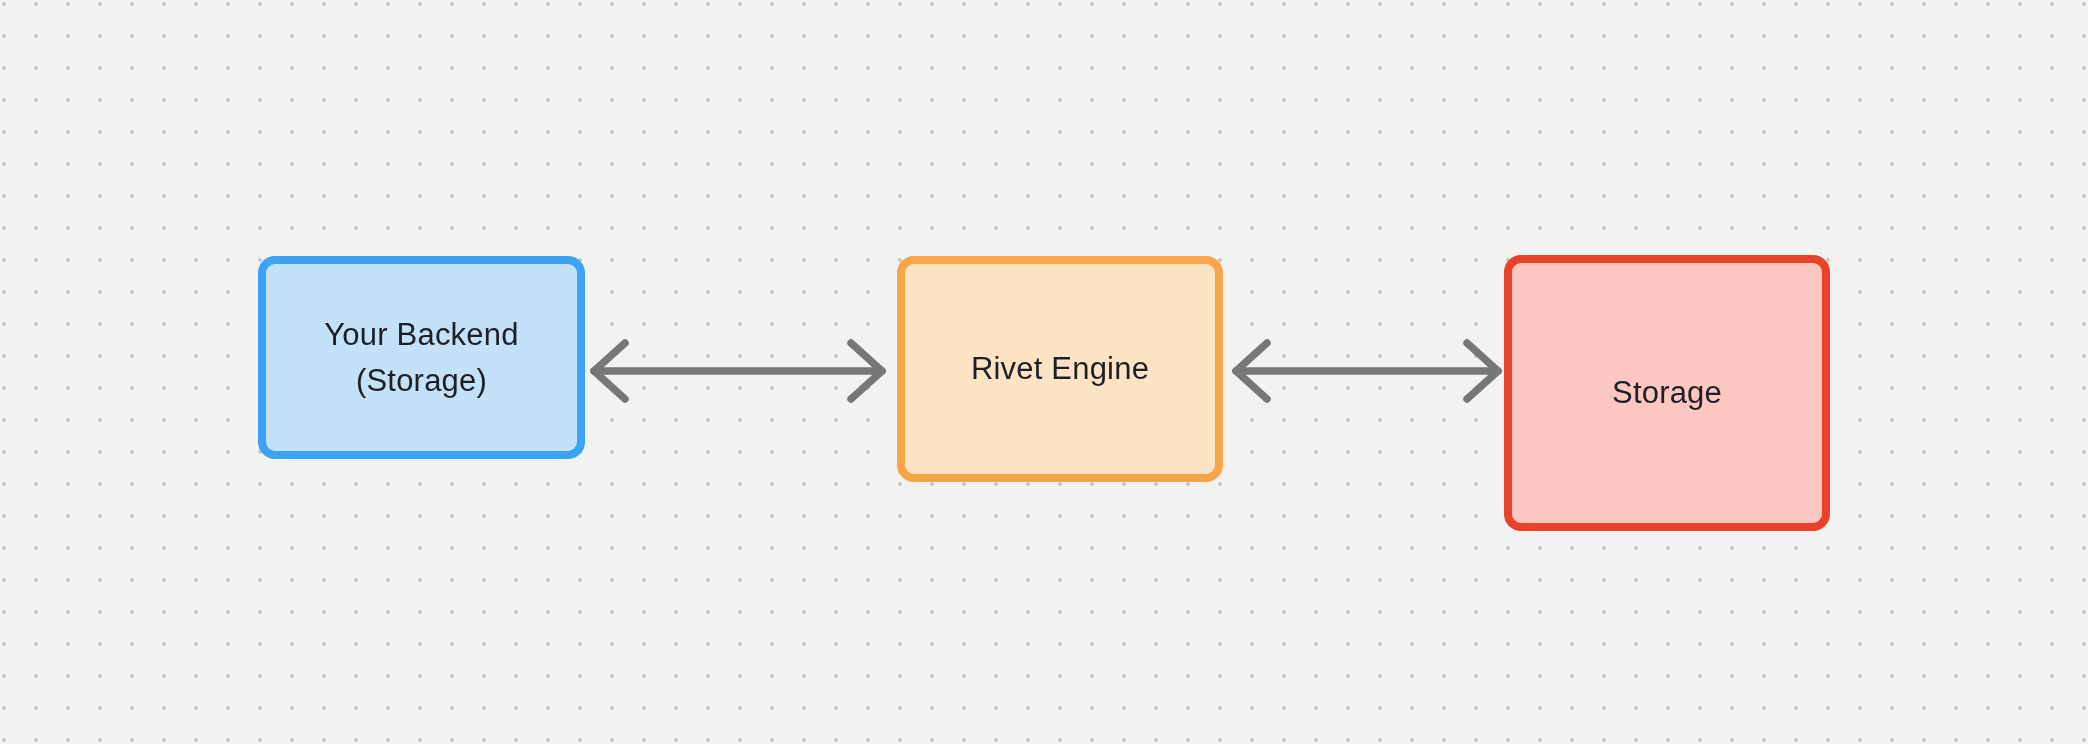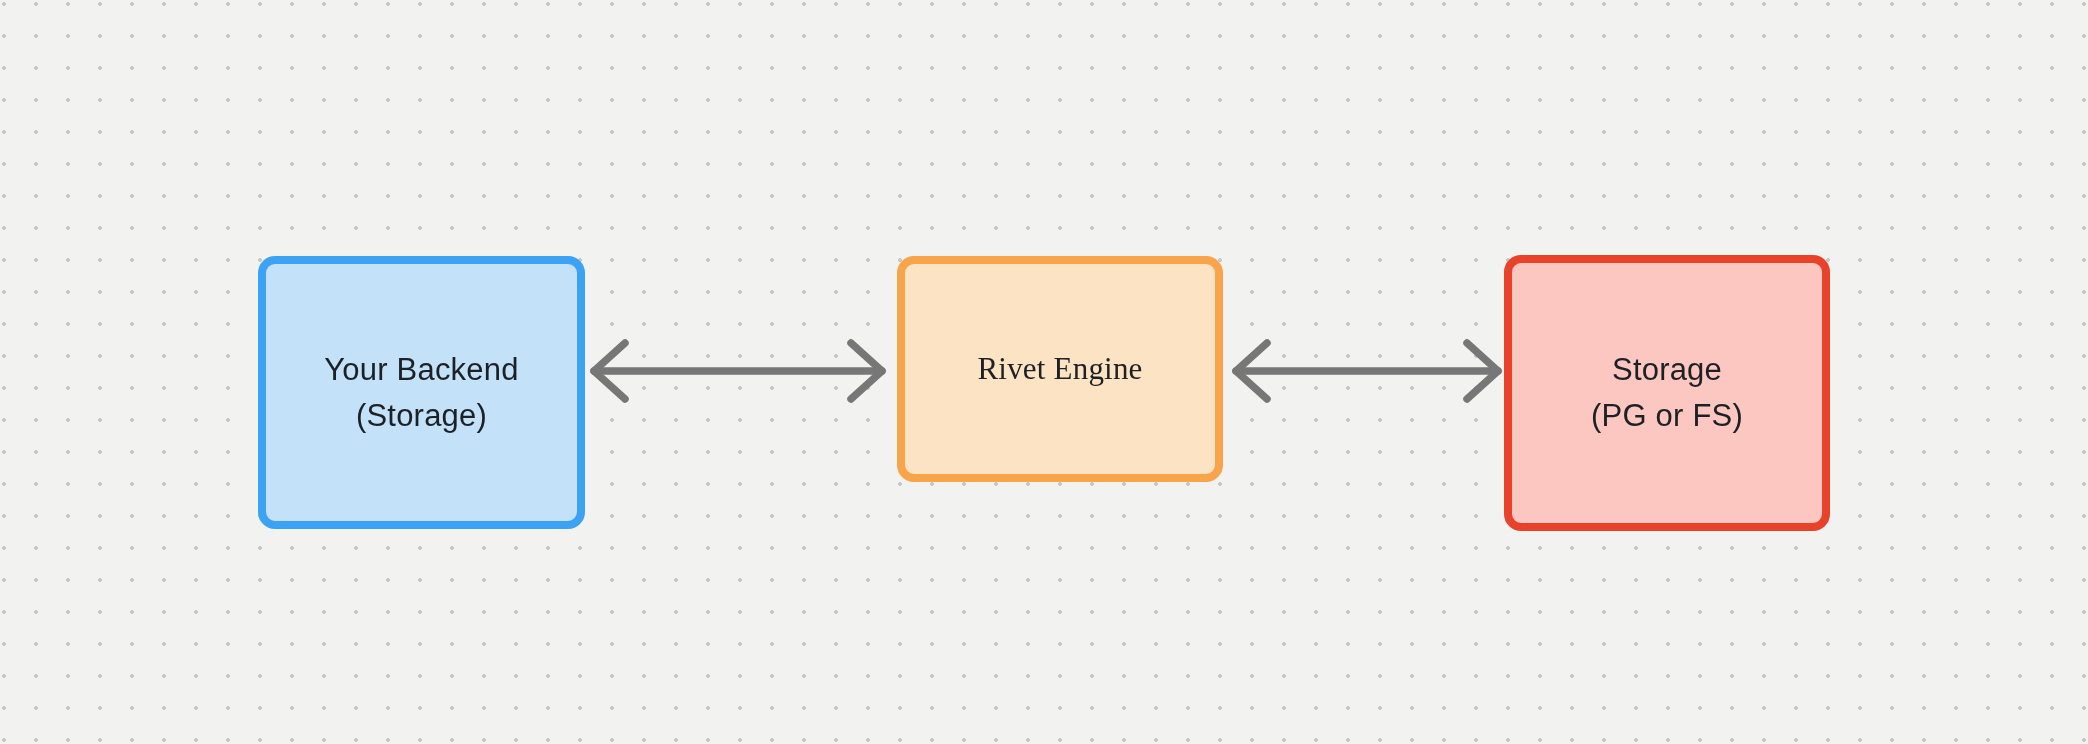--- a/index.html
+++ b/index.html
@@ -60,7 +60,7 @@
 
 <div class="canvas" style="--bg: #f2f2f1; --dot: #c7c7c7; --text: #1d2126; --arrow: #777777;">
 
-  <div class="node" style="left: 258px; top: 256px; width: 327px; height: 273px; --fill: #c3e1f9; --stroke: #3ba2f4;">
+  <div class="node" style="left: 258px; top: 256px; width: 327px; height: 203px; --fill: #c3e1f9; --stroke: #3ba2f4;">
     <div class="node-label">
       <span class="line">Your Backend</span>
       <span class="line">(Storage)</span>

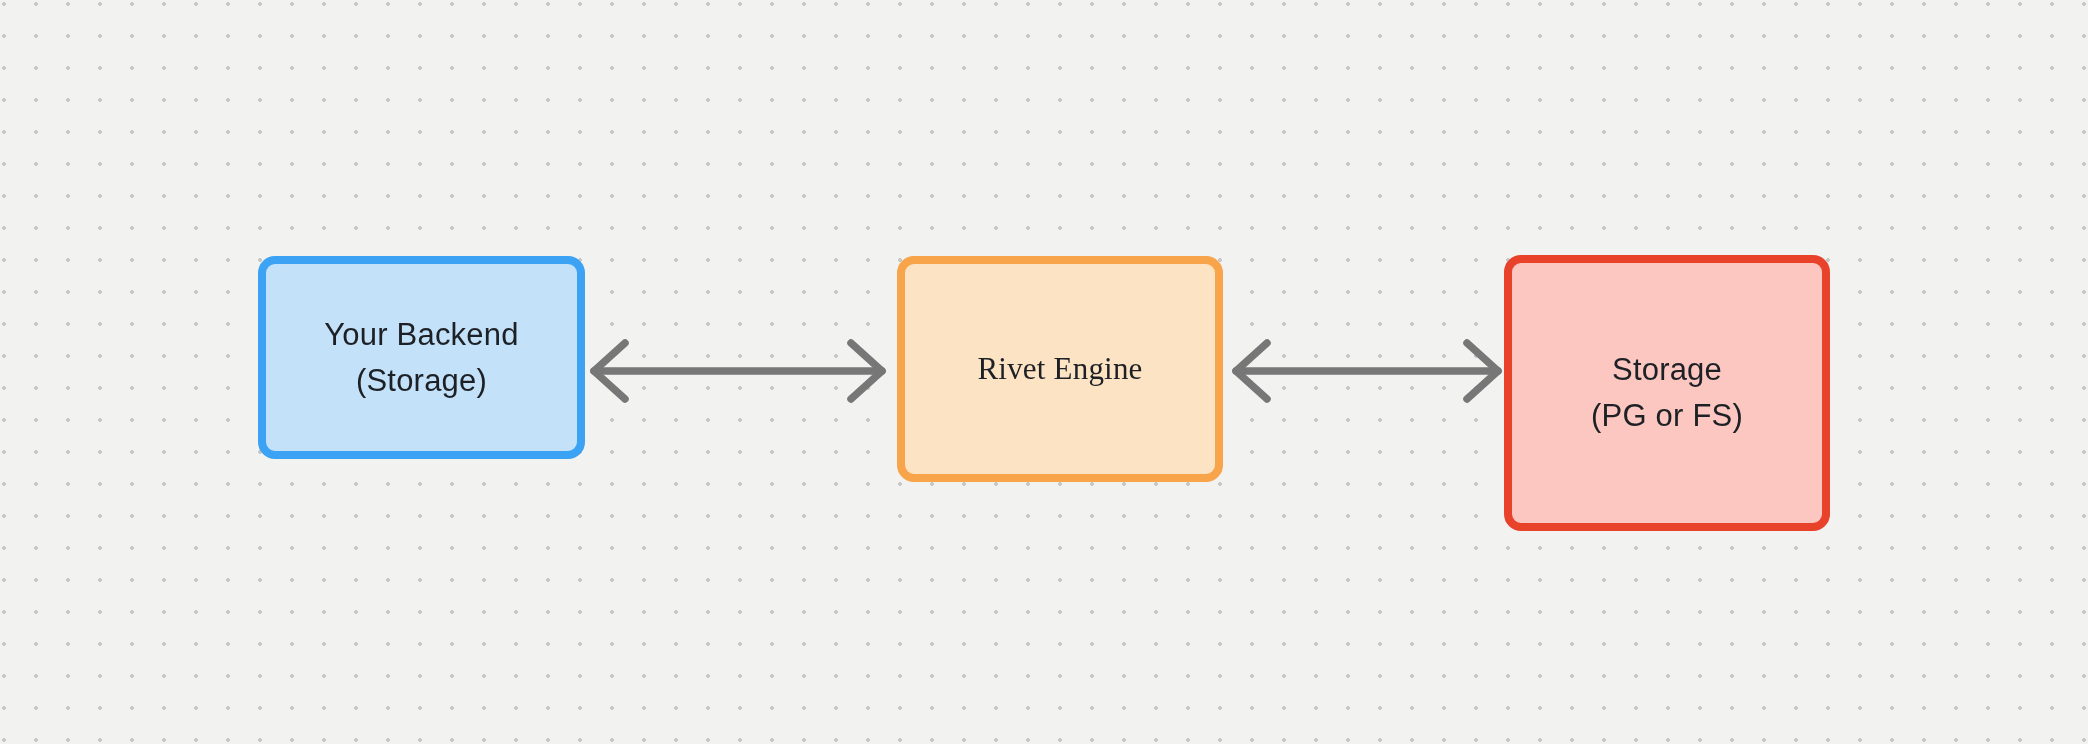--- a/index.html
+++ b/index.html
@@ -75,7 +75,7 @@
     </svg>
   </div>
 
-  <div class="node" style="left: 897px; top: 256px; width: 326px; height: 226px; font-family: Liberation Serif, serif; --fill: #fce3c4; --stroke: #f7a44a;">
+  <div class="node" style="left: 897px; top: 256px; width: 326px; height: 226px; --fill: #fce3c4; --stroke: #f7a44a;">
     <div class="node-label">
       <span class="line">Rivet Engine</span>
       <span class="line"></span>

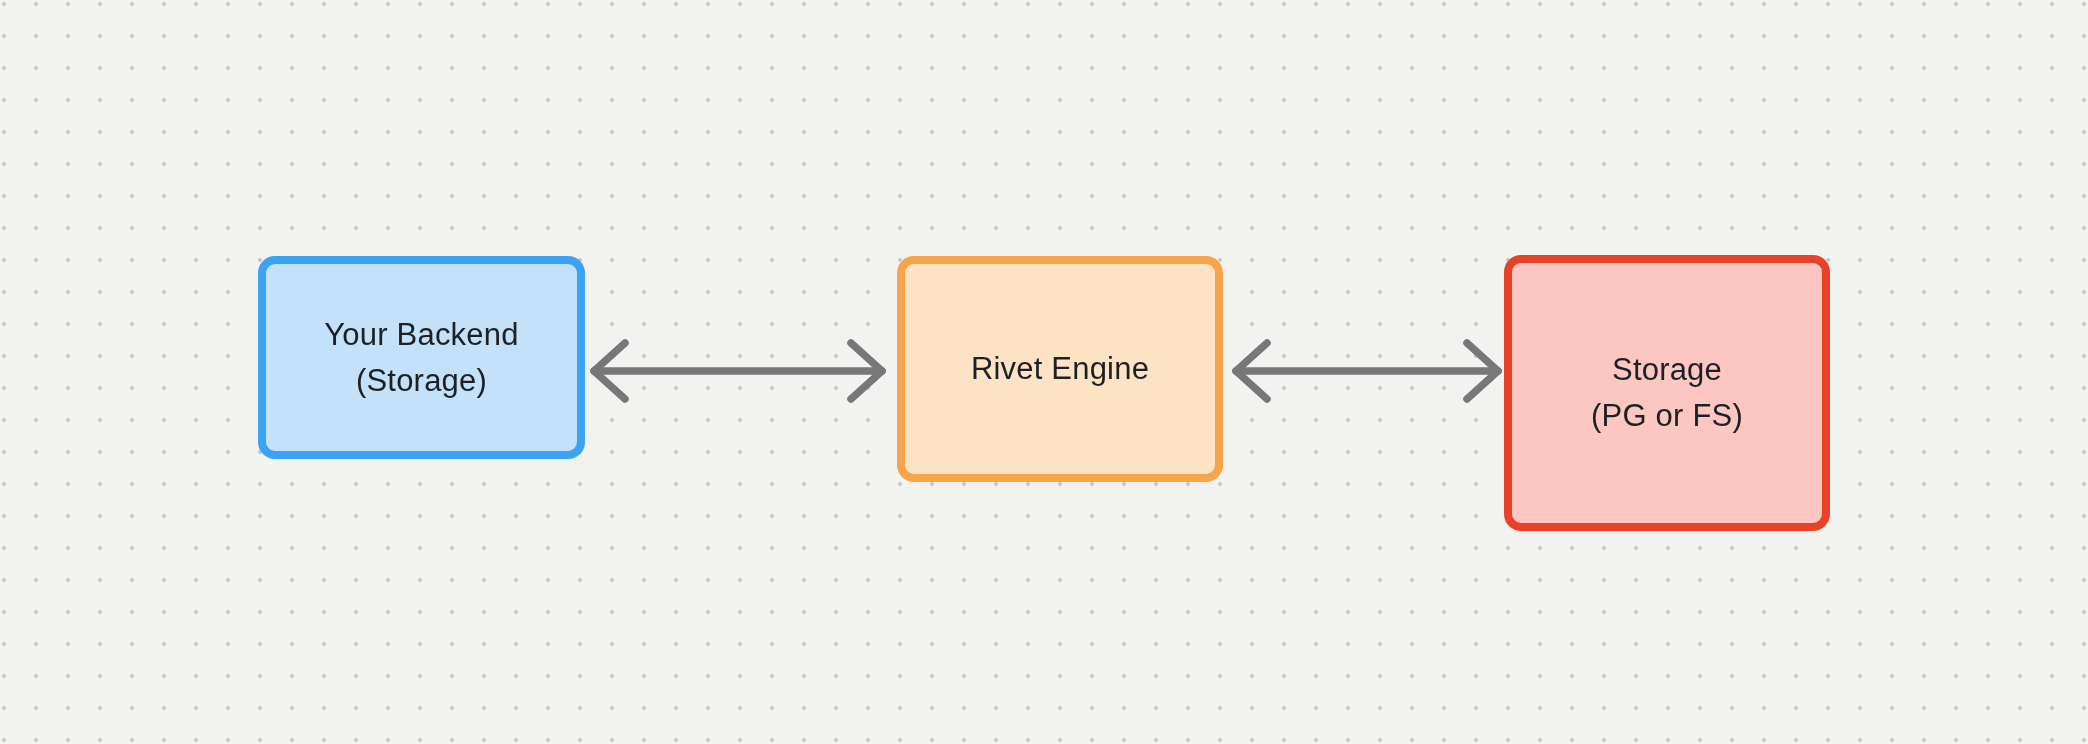--- a/index.html
+++ b/index.html
@@ -93,7 +93,6 @@
   <div class="node" style="left: 1504px; top: 255px; width: 326px; height: 276px; --fill: #fbc7c0; --stroke: #e8432a;">
     <div class="node-label">
       <span class="line">Storage</span>
-      <span class="line">(PG or FS)</span>
     </div>
   </div>
 

